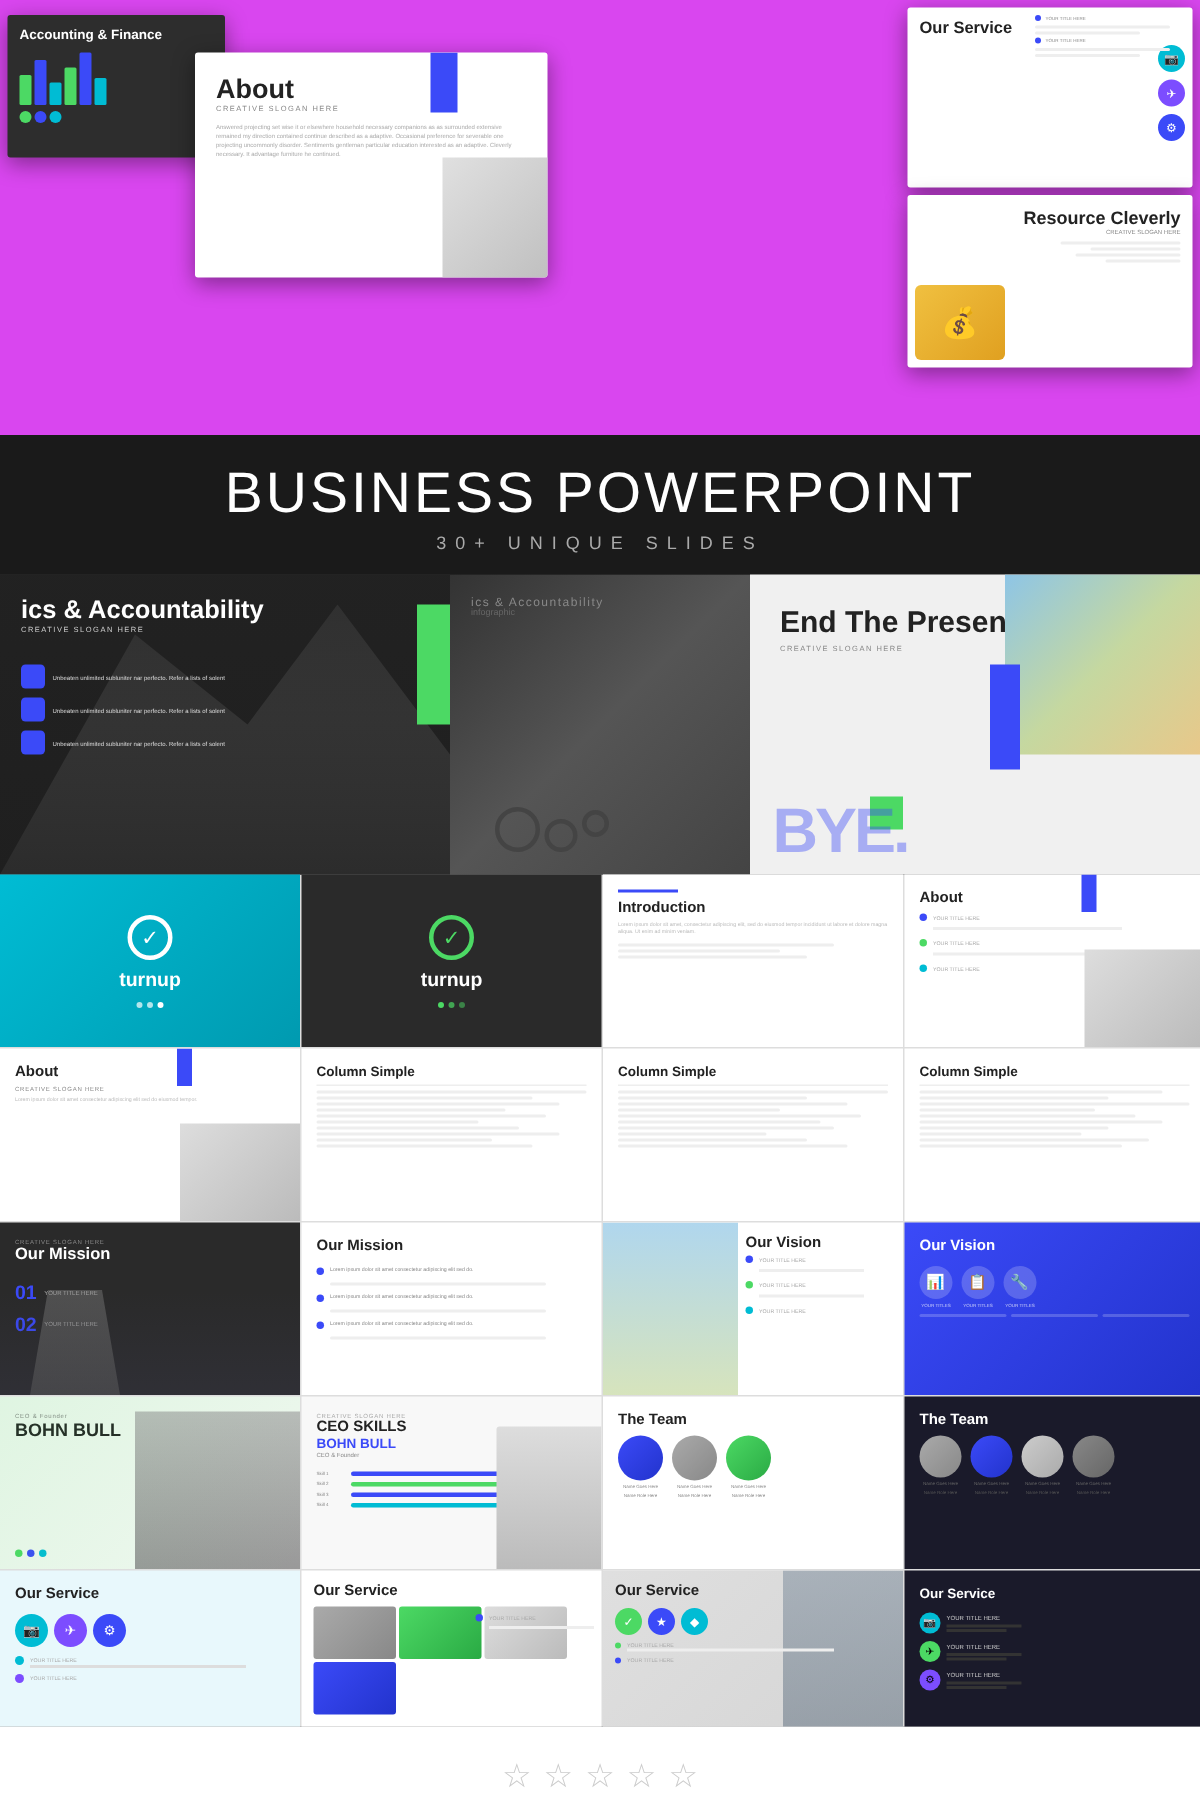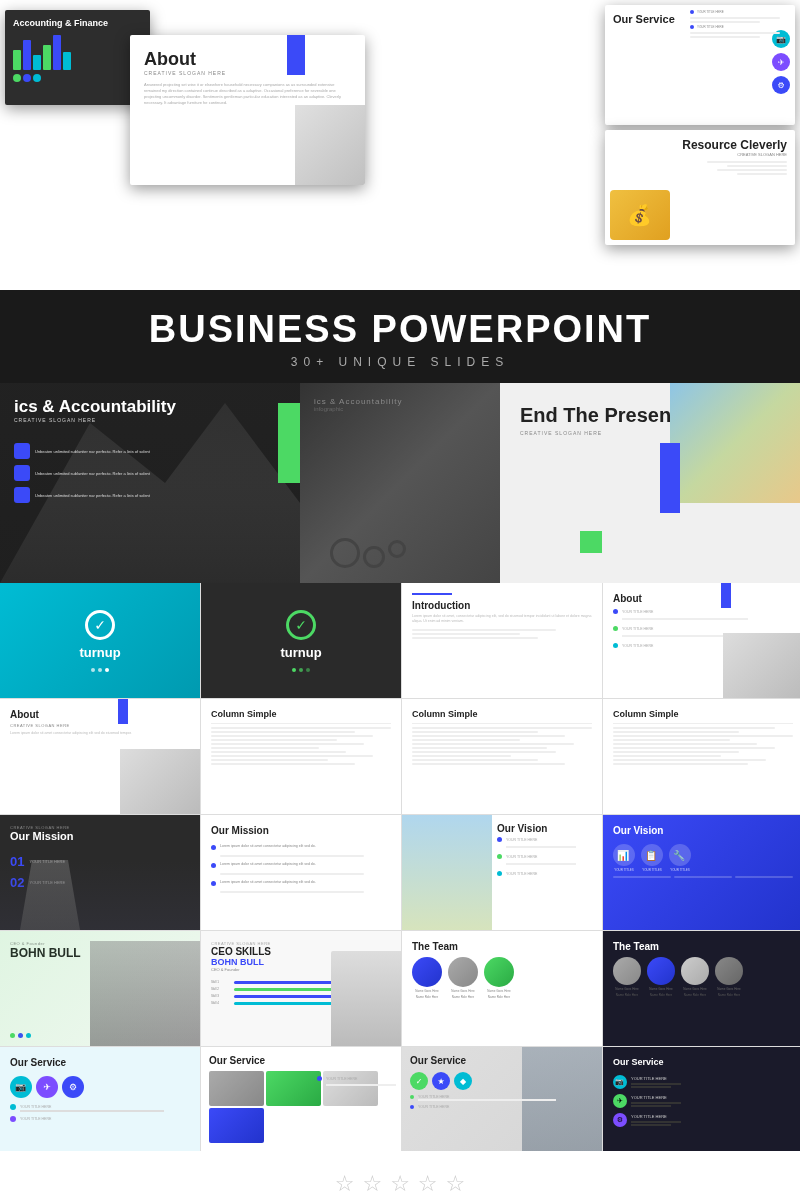--- a/index.html
+++ b/index.html
@@ -16,7 +16,7 @@
       position: relative;
       width: 800px;
       height: 290px;
-      background: #ffffff;
+      background: #d946ef;
       overflow: hidden;
     }
 

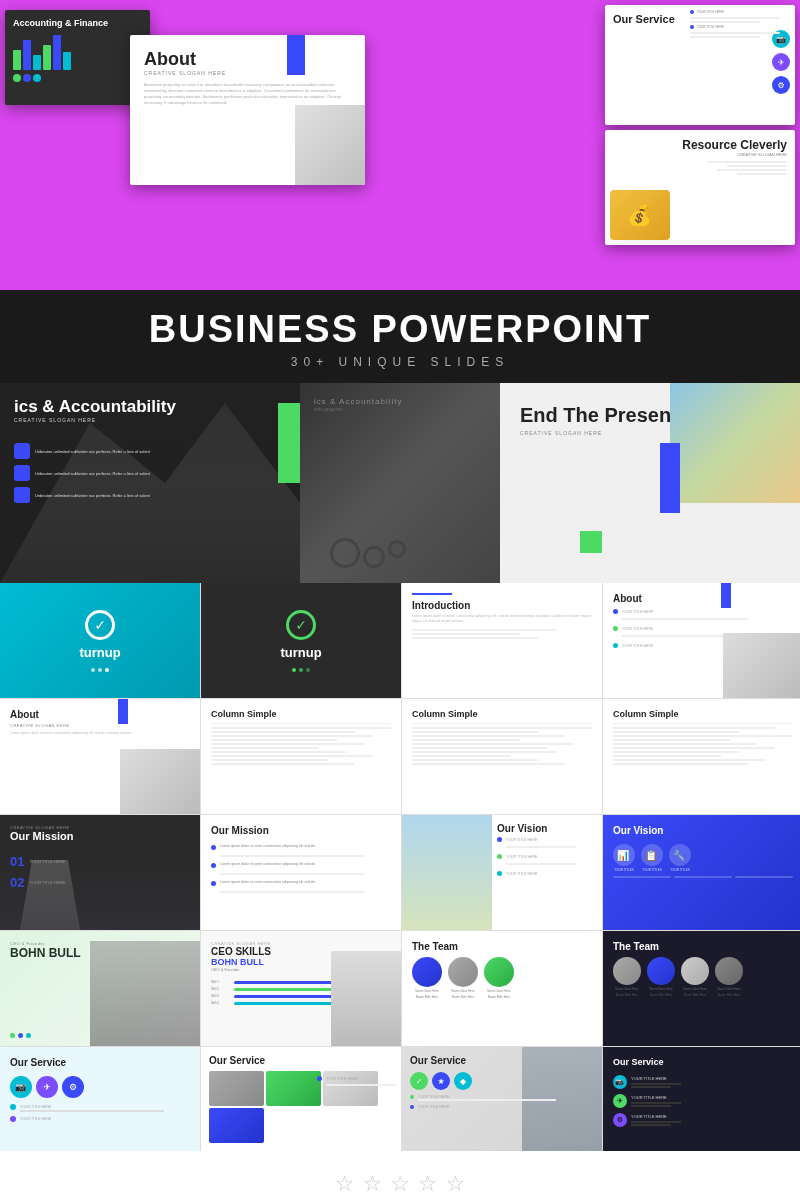--- a/index.html
+++ b/index.html
@@ -137,7 +137,7 @@
     }
     .main-title {
       font-size: 38px;
-      font-weight: 700;
+      font-weight: 400;
       color: #fff;
       letter-spacing: 2px;
       text-transform: uppercase;

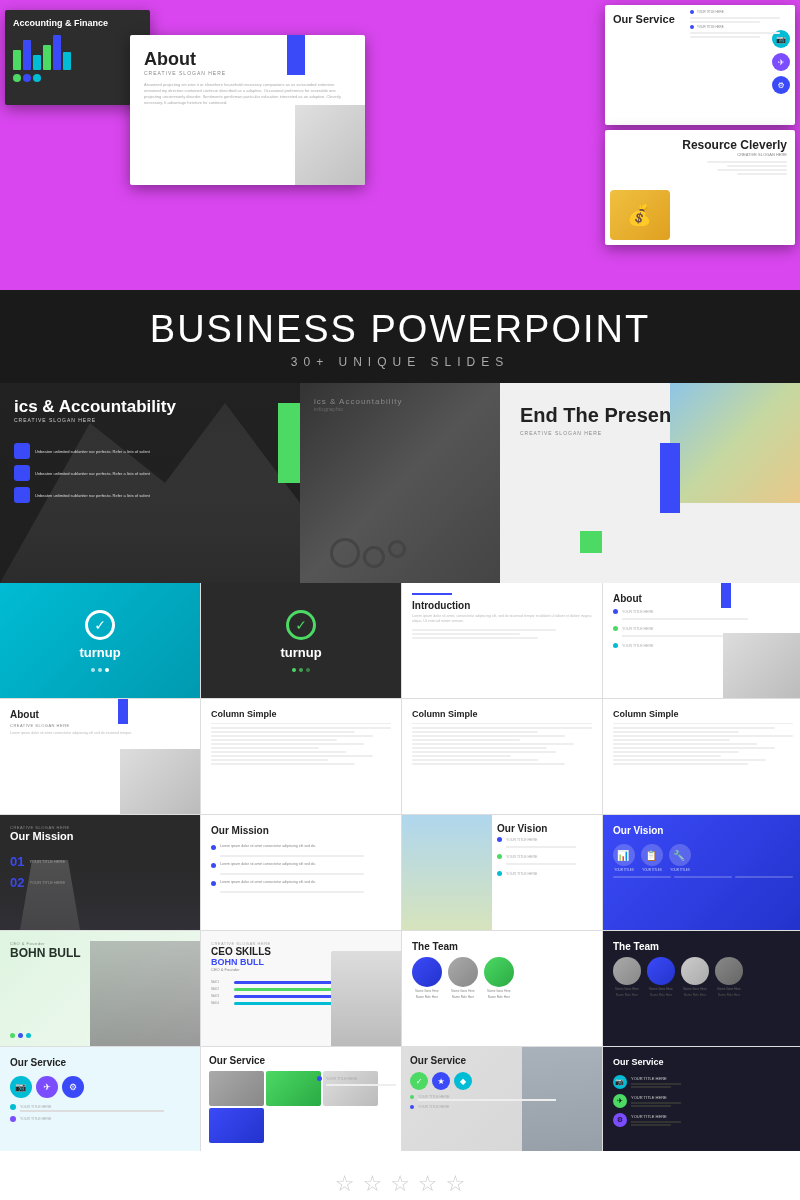--- a/index.html
+++ b/index.html
@@ -958,6 +958,7 @@
       <div class="slide-end-sub">CREATIVE SLOGAN HERE</div>
     </div>
     <div class="slide-end-green-sq"></div>
+    <div class="slide-end-bye">BYE.</div>
   </div>
 </div>
 

